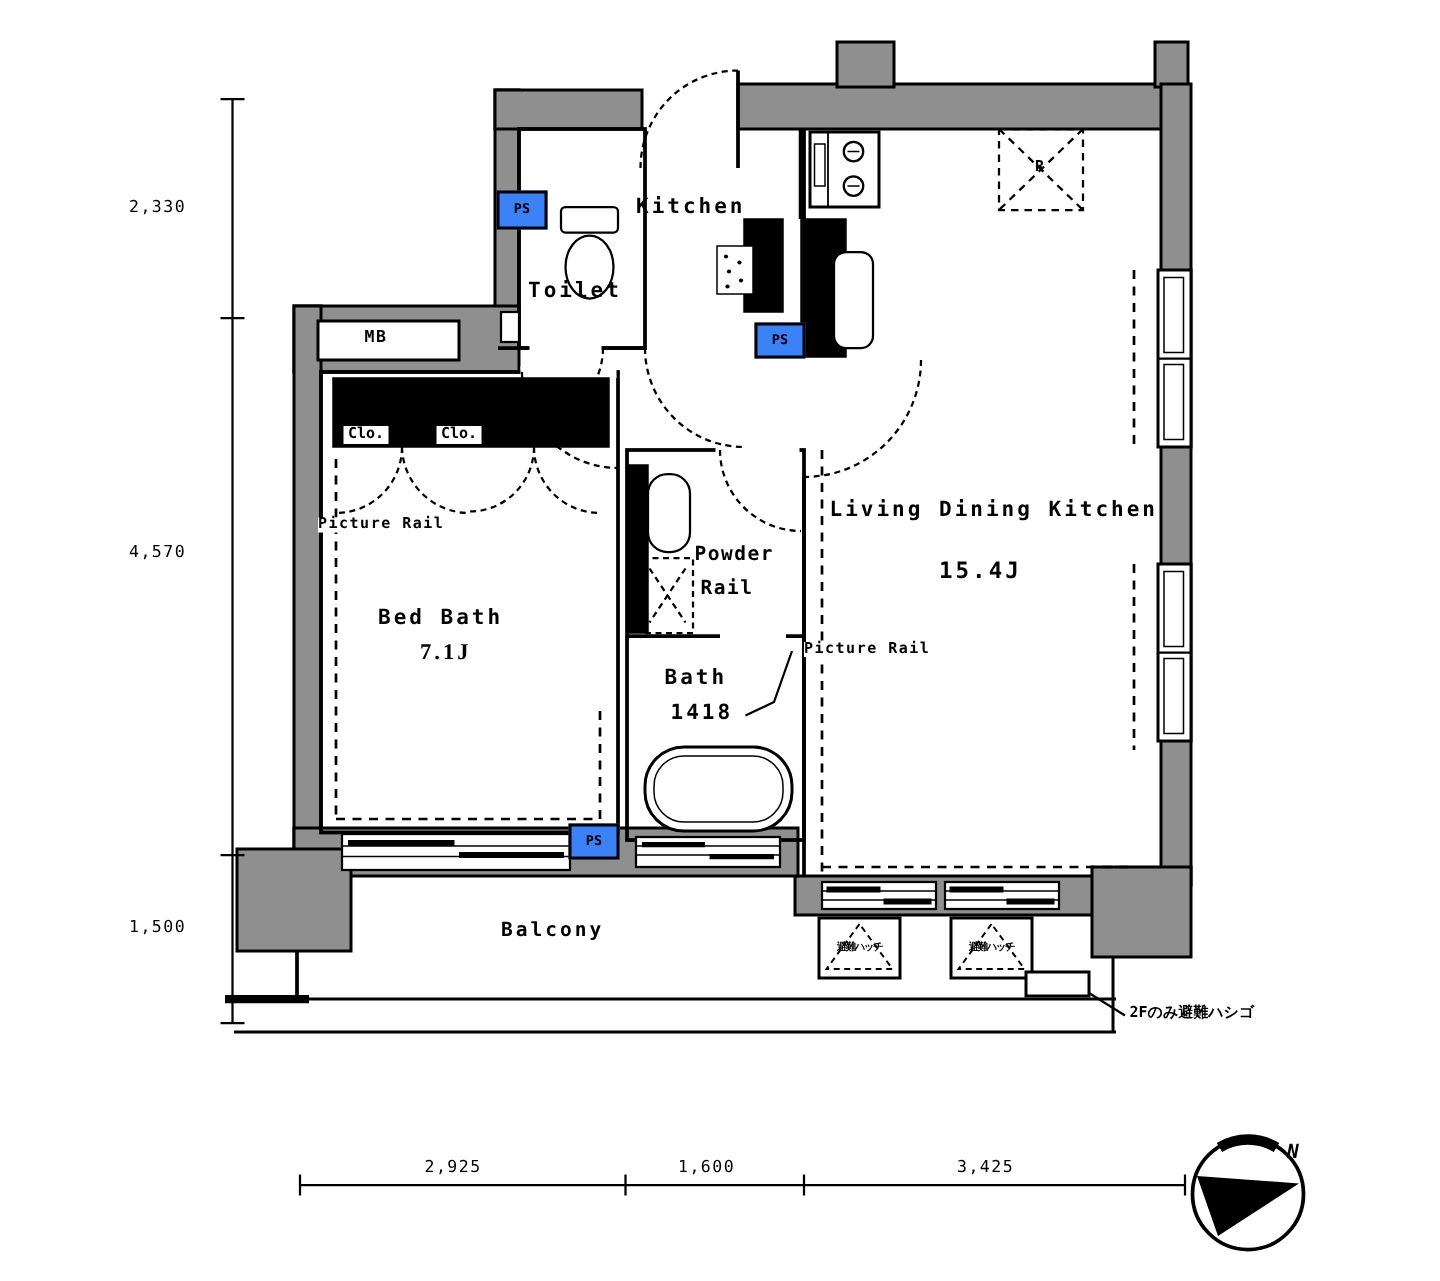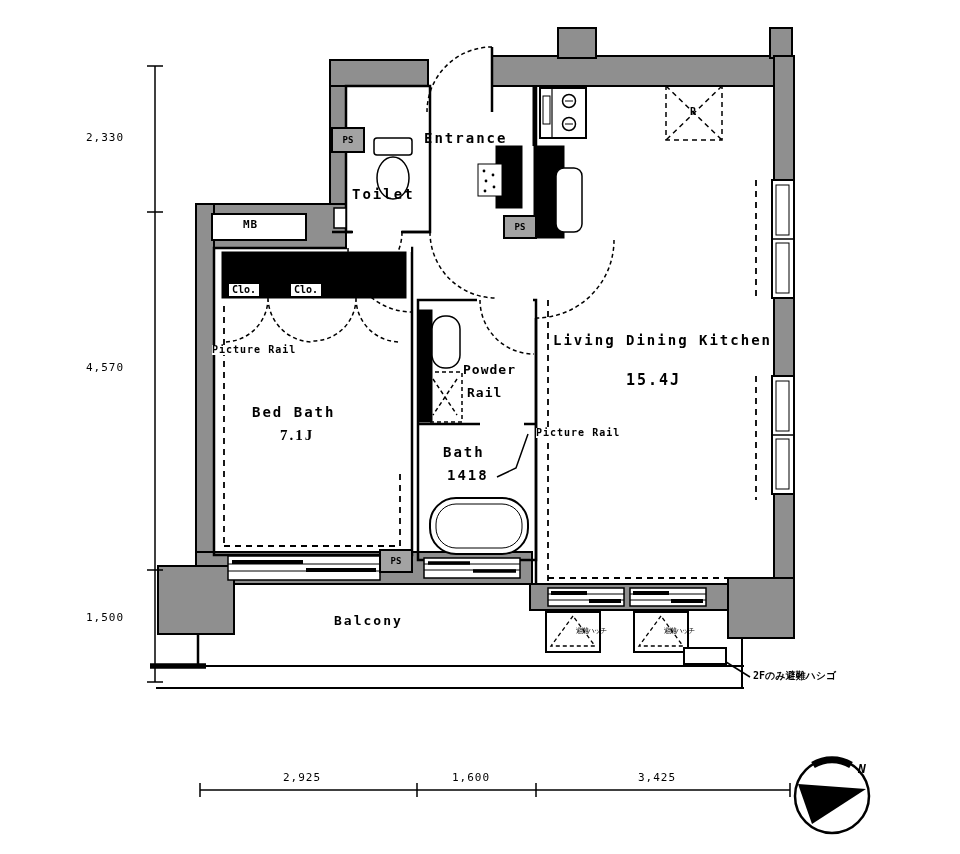--- a/index.html
+++ b/index.html
@@ -10,7 +10,7 @@
        letter-spacing:2px;font-family:"DejaVu Sans Mono", monospace;}
   .dim{position:absolute;color:#000;font-weight:normal;font-size:11px;letter-spacing:1px;
        white-space:nowrap;line-height:1;font-family:"DejaVu Sans Mono", monospace;}
-  .psbox{position:absolute;background:#a3a3a3;border:2px solid #000;display:flex;
+  .psbox{position:absolute;background:#3b82f6;border:2px solid #000;display:flex;
          align-items:center;justify-content:center;font-size:9px;font-weight:bold;
          letter-spacing:0;font-family:"DejaVu Sans Mono", monospace;}
   .chip{position:absolute;background:#fff;color:#000;font-size:10px;font-weight:bold;

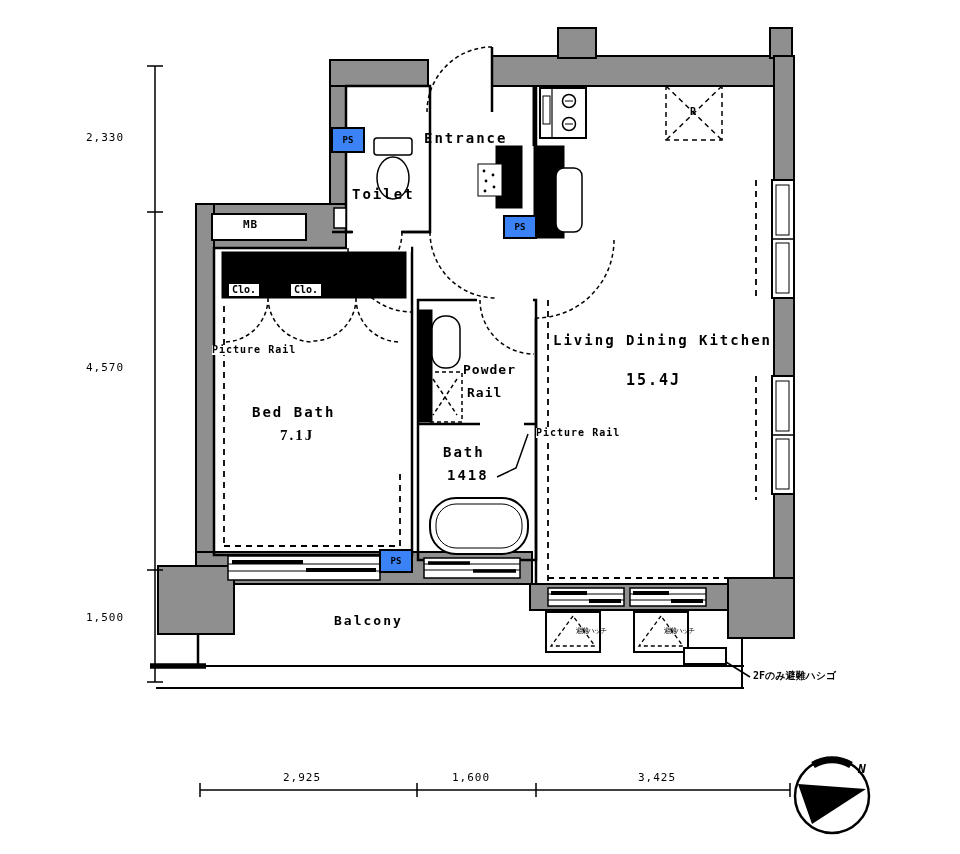--- a/index.html
+++ b/index.html
@@ -196,7 +196,7 @@
   </g>
 </svg>
 
-  <div class="lbl" style="left:424px;top:131px;font-size:14px;">Entrance</div>
+  <div class="lbl" style="left:424px;top:131px;font-size:14px;">Kitchen</div>
   <div class="lbl" style="left:352px;top:187px;font-size:14px;">Toilet</div>
   <div class="lbl" style="left:252px;top:405px;font-size:14px;">Bed Bath</div>
   <div class="lbl" style="left:280px;top:428px;font-size:15px;font-family:Liberation Serif, serif;">7.1J</div>

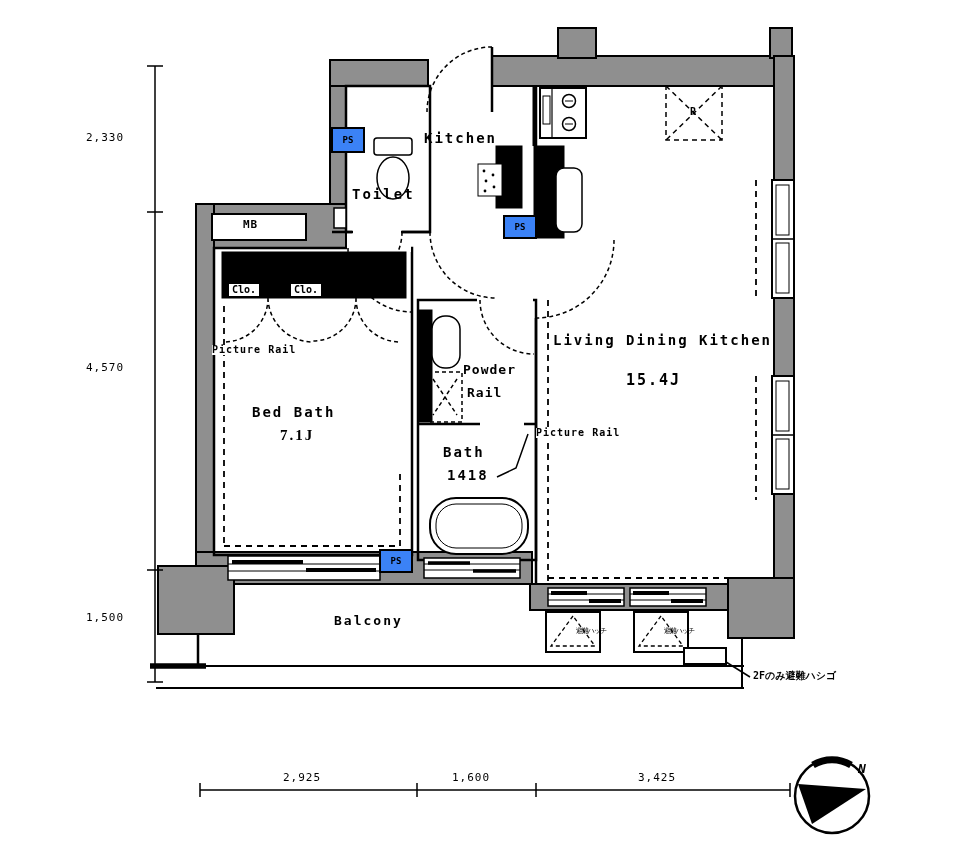--- a/index.html
+++ b/index.html
@@ -16,7 +16,7 @@
   .chip{position:absolute;background:#fff;color:#000;font-size:10px;font-weight:bold;
         letter-spacing:0;padding:1px 3px;line-height:1;font-family:"DejaVu Sans Mono", monospace;}
   .hlbl{position:absolute;width:54px;height:9px;overflow:hidden;text-align:center;
-        font-size:7px;font-weight:normal;letter-spacing:-1px;line-height:9px;color:#000;padding-left:18px;}
+        font-size:7px;font-weight:bold;letter-spacing:-1px;line-height:9px;color:#000;}
   .prail{background:#fff;font-size:10px;letter-spacing:1px;}
   .note{position:absolute;font-size:10px;font-weight:bold;letter-spacing:0;line-height:1;}
 </style>

